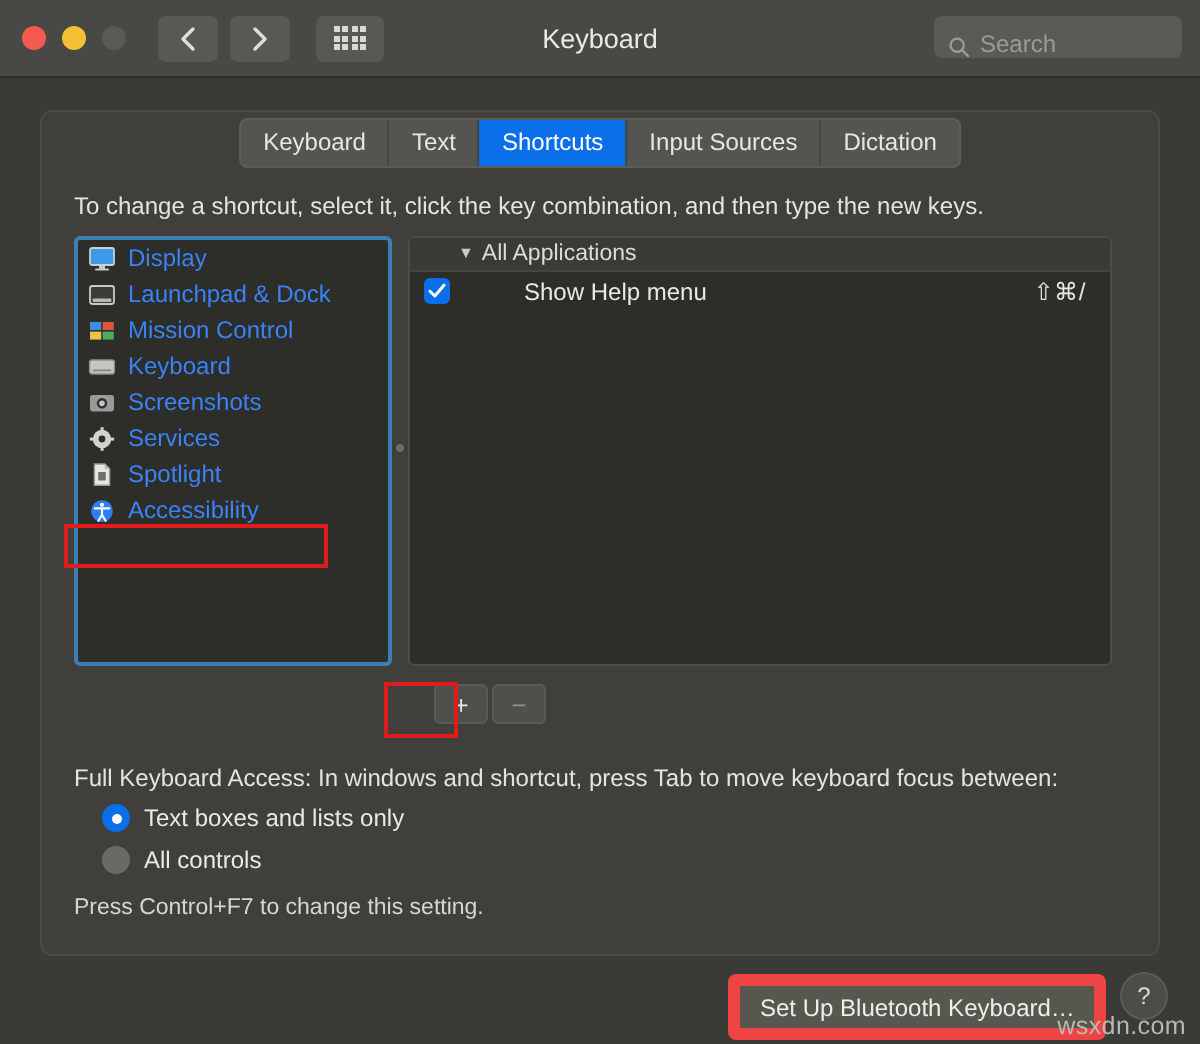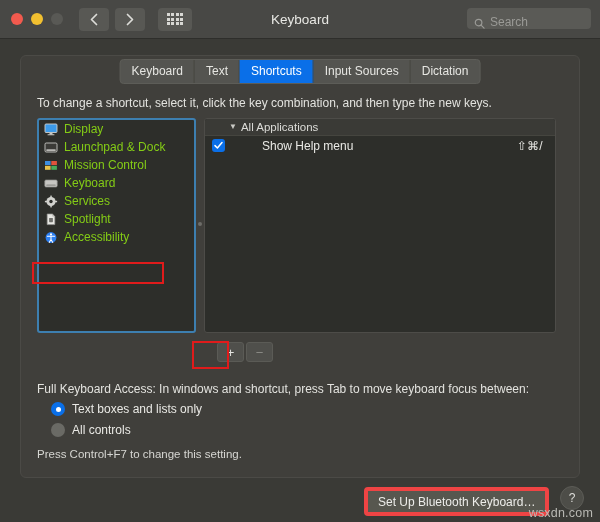--- a/index.html
+++ b/index.html
@@ -117,7 +117,7 @@
   .s-item {
     display: flex; align-items: center;
     height: 18px; padding-left: 5px; gap: 6px;
-    font-size: 12px; color: #84cc16;
+    font-size: 12px; color: #3b82f6;
   }
   .s-item.selected { background: #0a6fe8; color: #ffffff; }
   .s-ico { width: 14px; height: 13px; flex: 0 0 auto; }

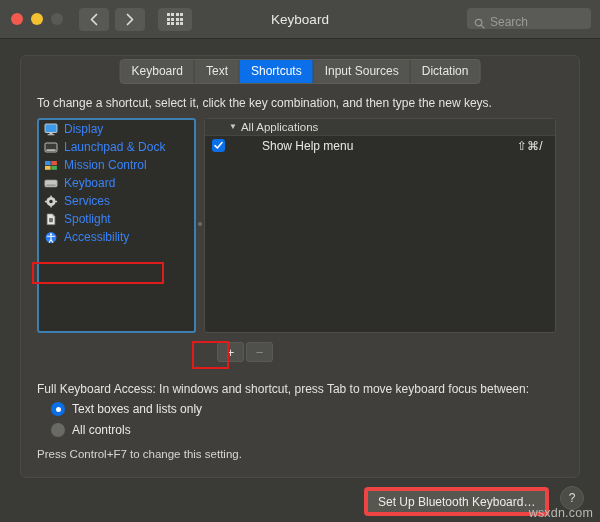--- a/index.html
+++ b/index.html
@@ -333,6 +333,14 @@
           <span>Keyboard</span>
         </div>
 
+        <div class="s-item">
+          <svg class="s-ico" viewBox="0 0 14 13">
+            <rect x="1" y="2.5" width="12" height="8.2" rx="1.4" fill="#9a9a96"></rect>
+            <circle cx="7" cy="6.6" r="2.6" fill="#2f2f2c"></circle>
+            <circle cx="7" cy="6.6" r="1.4" fill="#b9c6d0"></circle>
+          </svg>
+          <span>Screenshots</span>
+        </div>
 
         <div class="s-item">
           <svg class="s-ico" viewBox="0 0 14 13">

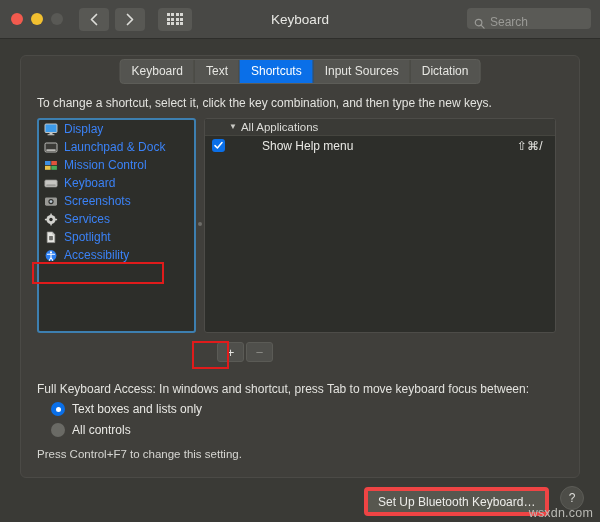--- a/index.html
+++ b/index.html
@@ -201,7 +201,7 @@
     position: absolute; left: 364px; top: 487px;
     height: 21px;
     background: #57574f;
-    border: 4px solid #ef4444;
+    border: 6px solid #ef4444;
     border-radius: 4px;
     display: flex; align-items: center; justify-content: center;
     padding: 0 10px;

